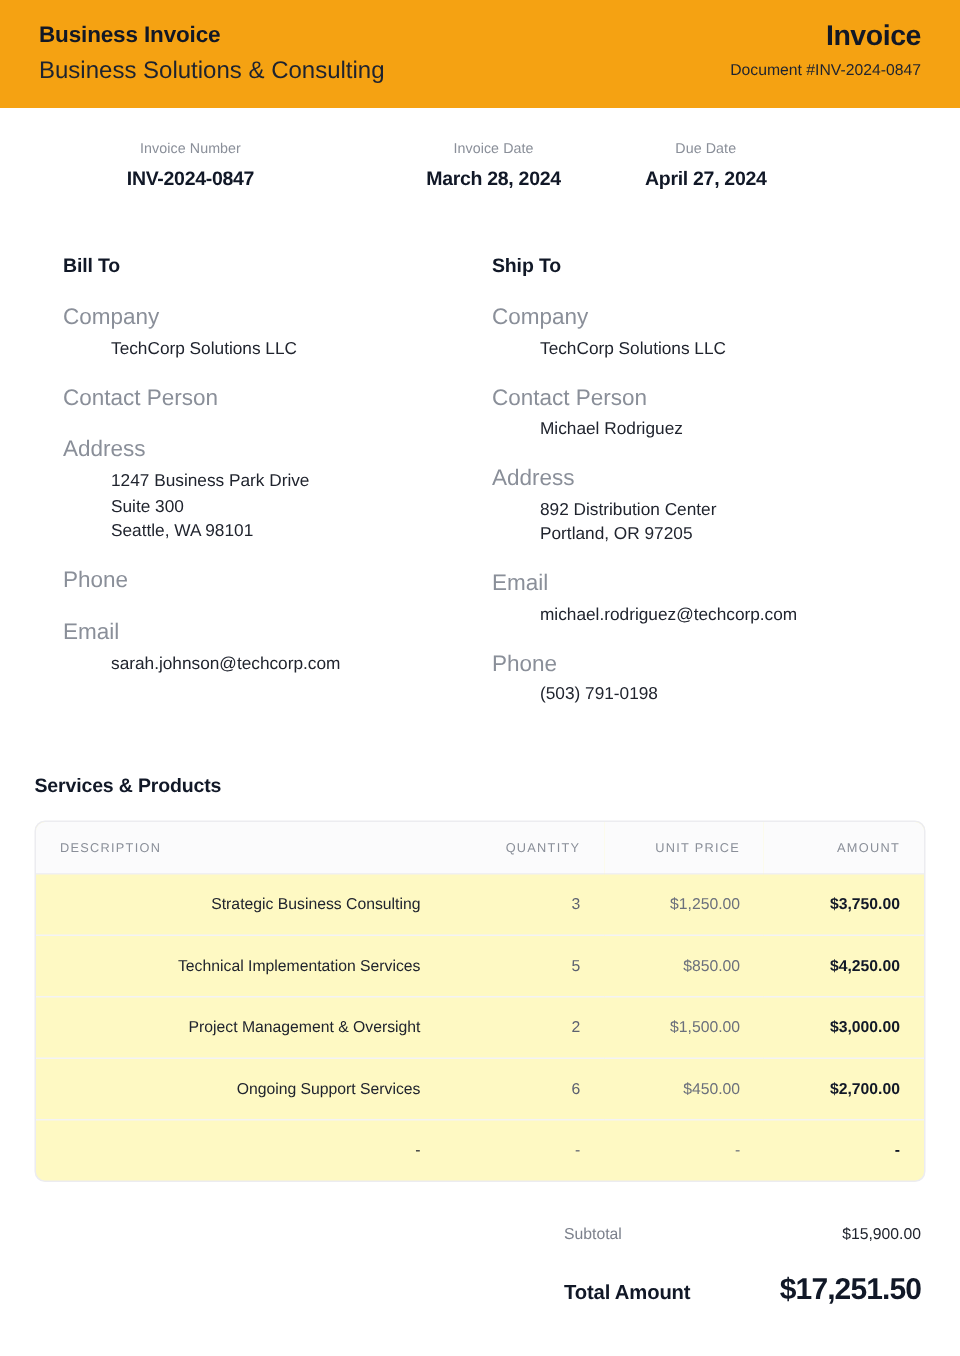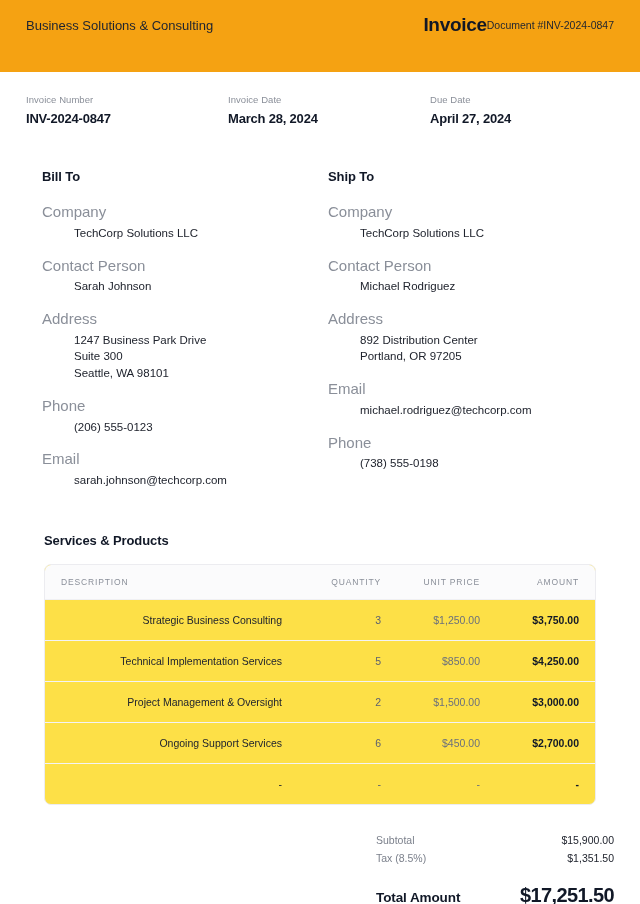--- a/index.html
+++ b/index.html
@@ -224,6 +224,7 @@
 
   <div class="header" style="background: rgb(245, 162, 18);">
     <div class="header-left">
+      <div class="brand-title">Business Invoice</div>
       <div class="brand-sub">Business Solutions &amp; Consulting</div>
     </div>
     <div class="header-right">

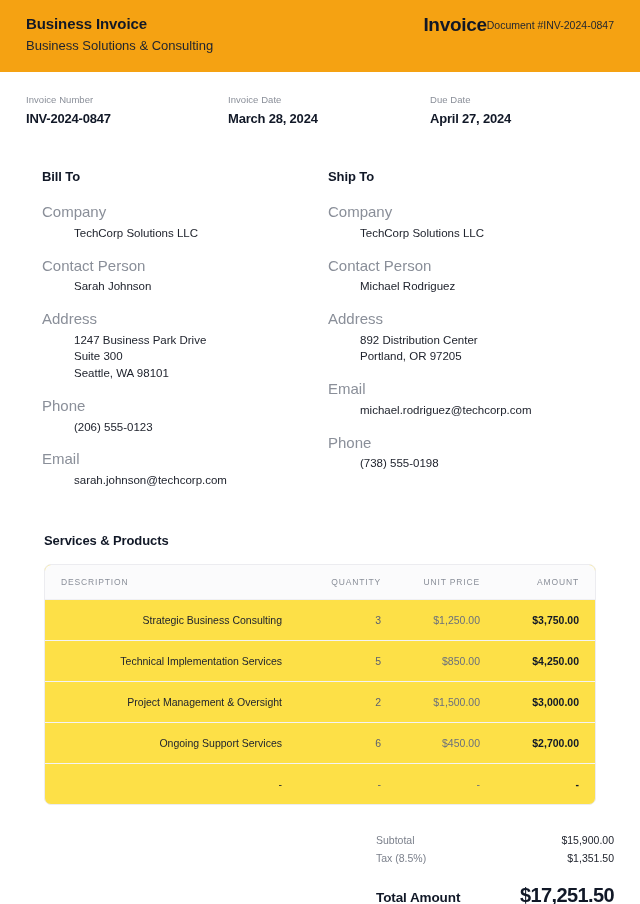--- a/index.html
+++ b/index.html
@@ -50,7 +50,8 @@
   }
   .header-right {
     display: flex;
-    flex-direction: row;
+    flex-direction: column;
+    align-items: flex-end;
   }
   .doc-title {
     font-size: 19px;

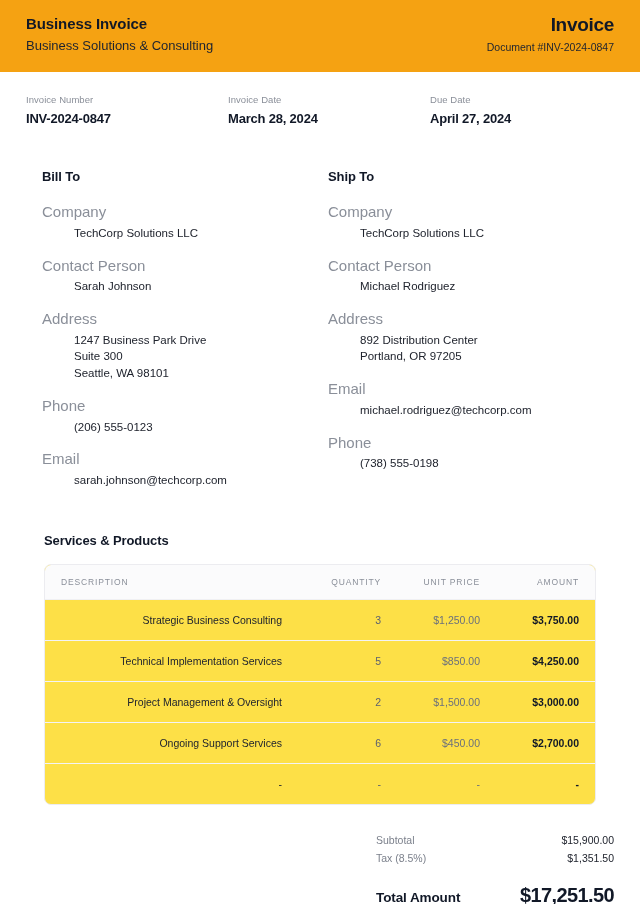--- a/index.html
+++ b/index.html
@@ -43,7 +43,7 @@
     line-height: 1.3;
   }
   .brand-sub {
-    font-size: 13px;
+    font-size: 16px;
     color: #1d2330;
     margin-top: 4px;
     line-height: 1.3;

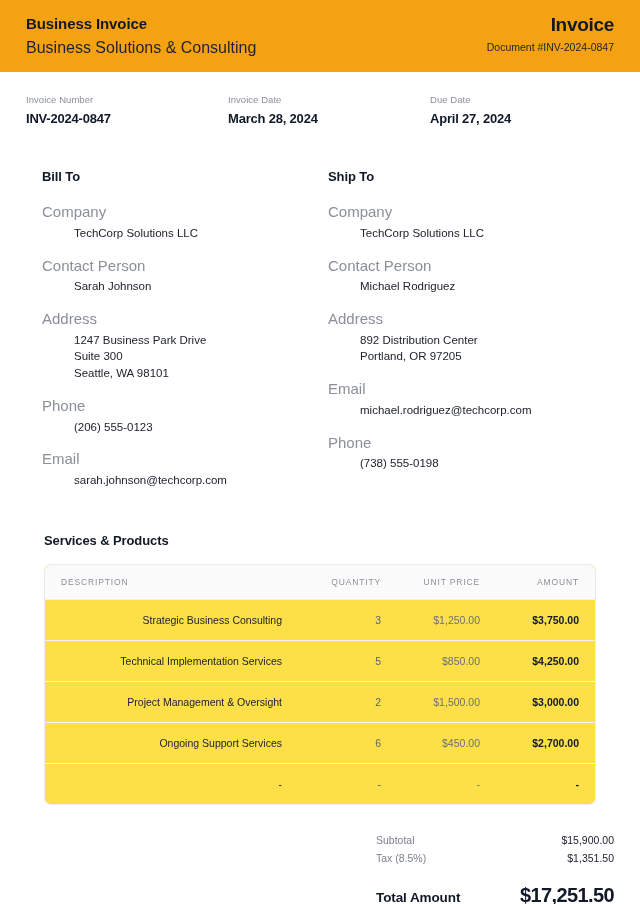--- a/index.html
+++ b/index.html
@@ -72,7 +72,7 @@
     display: flex;
     padding: 21px 26px 0 26px;
   }
-  .meta-col { width: 202px; }
+  .meta-col { width: 202px; text-align: center; }
   .meta-col.due { width: auto; }
   .meta-label {
     font-size: 9.5px;

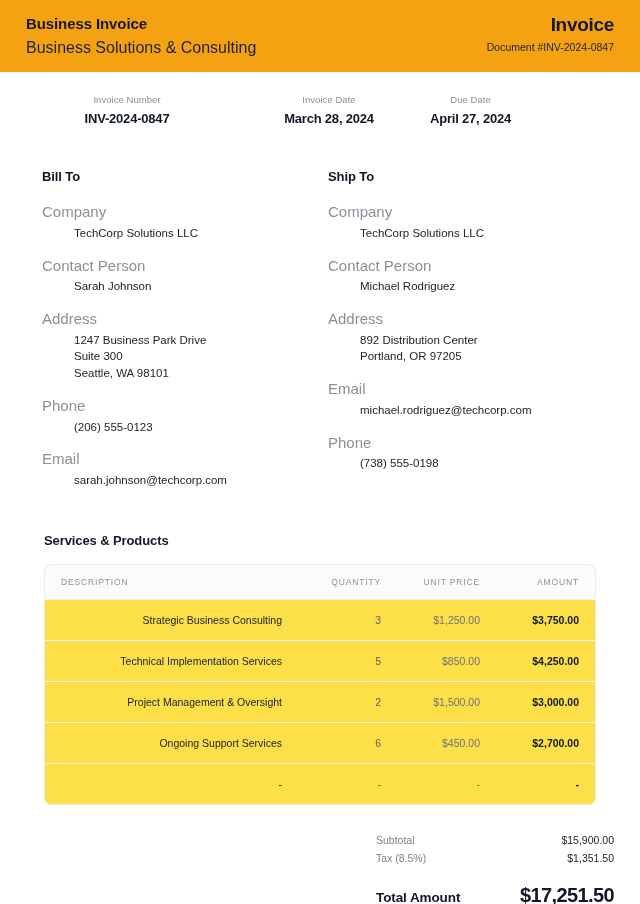--- a/index.html
+++ b/index.html
@@ -261,7 +261,6 @@
 
       <div class="field">
         <div class="field-label">Contact Person</div>
-        <div class="field-value">Sarah Johnson</div>
       </div>
 
       <div class="field">

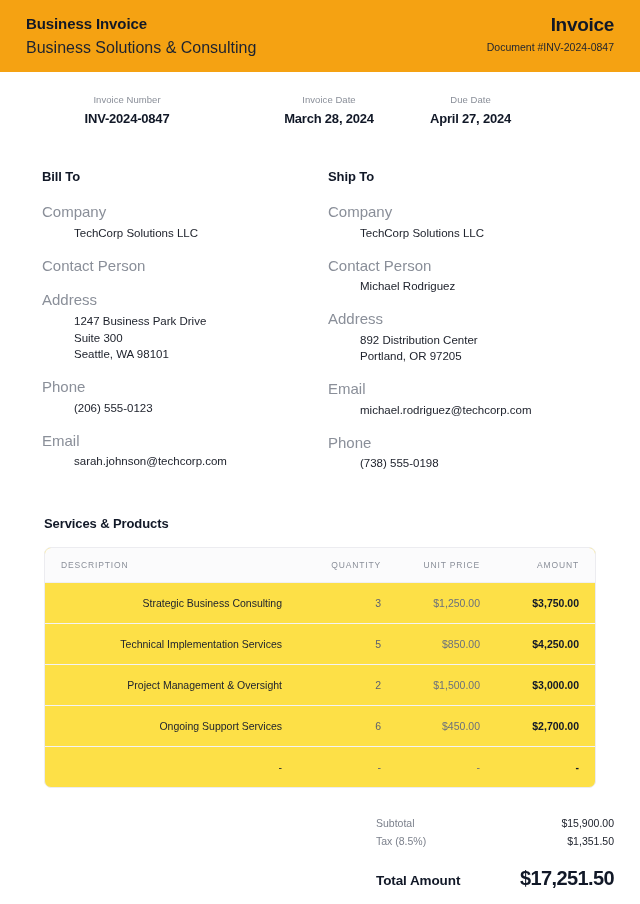--- a/index.html
+++ b/index.html
@@ -274,7 +274,6 @@
 
       <div class="field">
         <div class="field-label">Phone</div>
-        <div class="field-value">(206) 555-0123</div>
       </div>
 
       <div class="field">

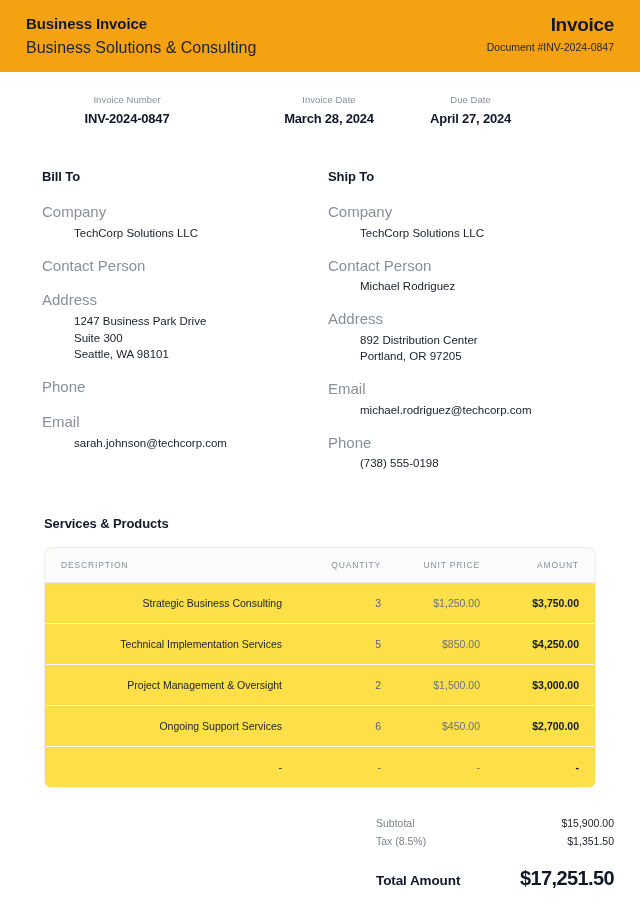--- a/index.html
+++ b/index.html
@@ -310,7 +310,7 @@
 
       <div class="field">
         <div class="field-label">Phone</div>
-        <div class="field-value">(738) 555-0198</div>
+        <div class="field-value">(503) 791-0198</div>
       </div>
     </div>
 

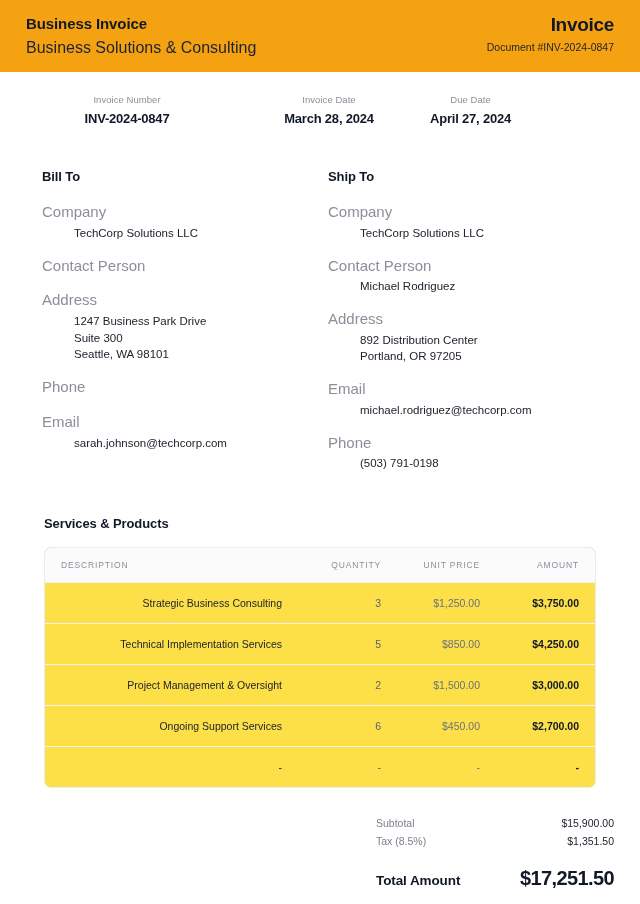--- a/index.html
+++ b/index.html
@@ -120,7 +120,7 @@
 
   
   .services {
-    padding: 0 44px;
+    padding: 0 23px;
     margin-top: 44px;
   }
   .section-title {

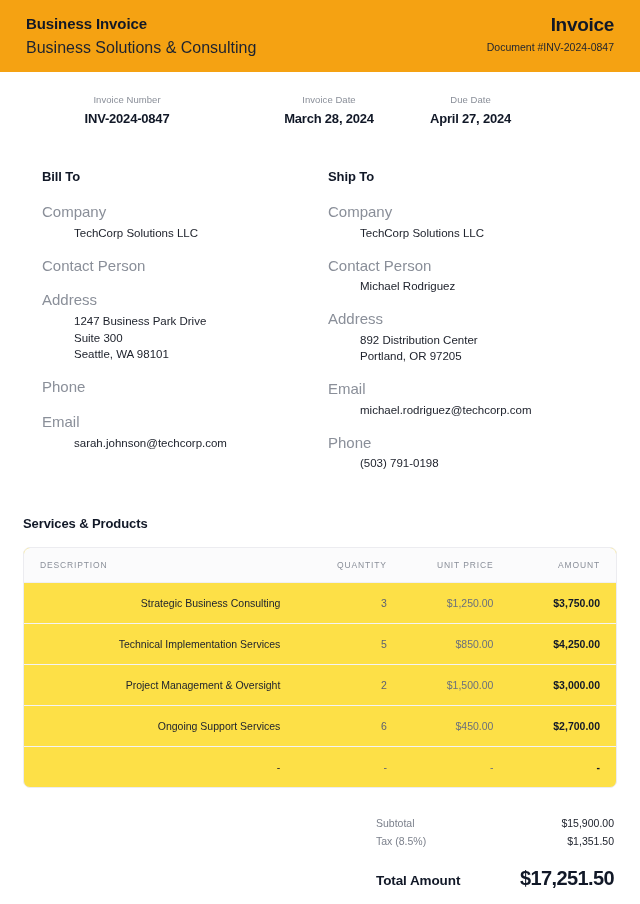--- a/index.html
+++ b/index.html
@@ -135,7 +135,7 @@
     border: 1px solid #ececf0;
     border-radius: 7px;
     overflow: hidden;
-    background: #fde047;
+    background: #fef9c3;
   }
 
   table.items {

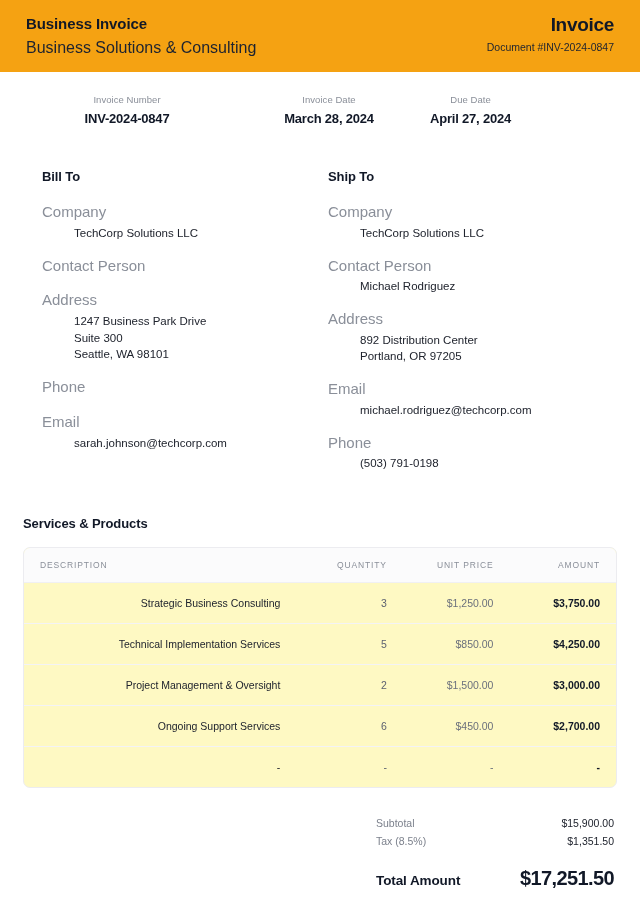--- a/index.html
+++ b/index.html
@@ -377,10 +377,6 @@
         <span class="t-label">Subtotal</span>
         <span class="t-value">$15,900.00</span>
       </div>
-      <div class="total-line">
-        <span class="t-label">Tax (8.5%)</span>
-        <span class="t-value">$1,351.50</span>
-      </div>
       <div class="grand">
         <span class="g-label">Total Amount</span>
         <span class="g-value">$17,251.50</span>

